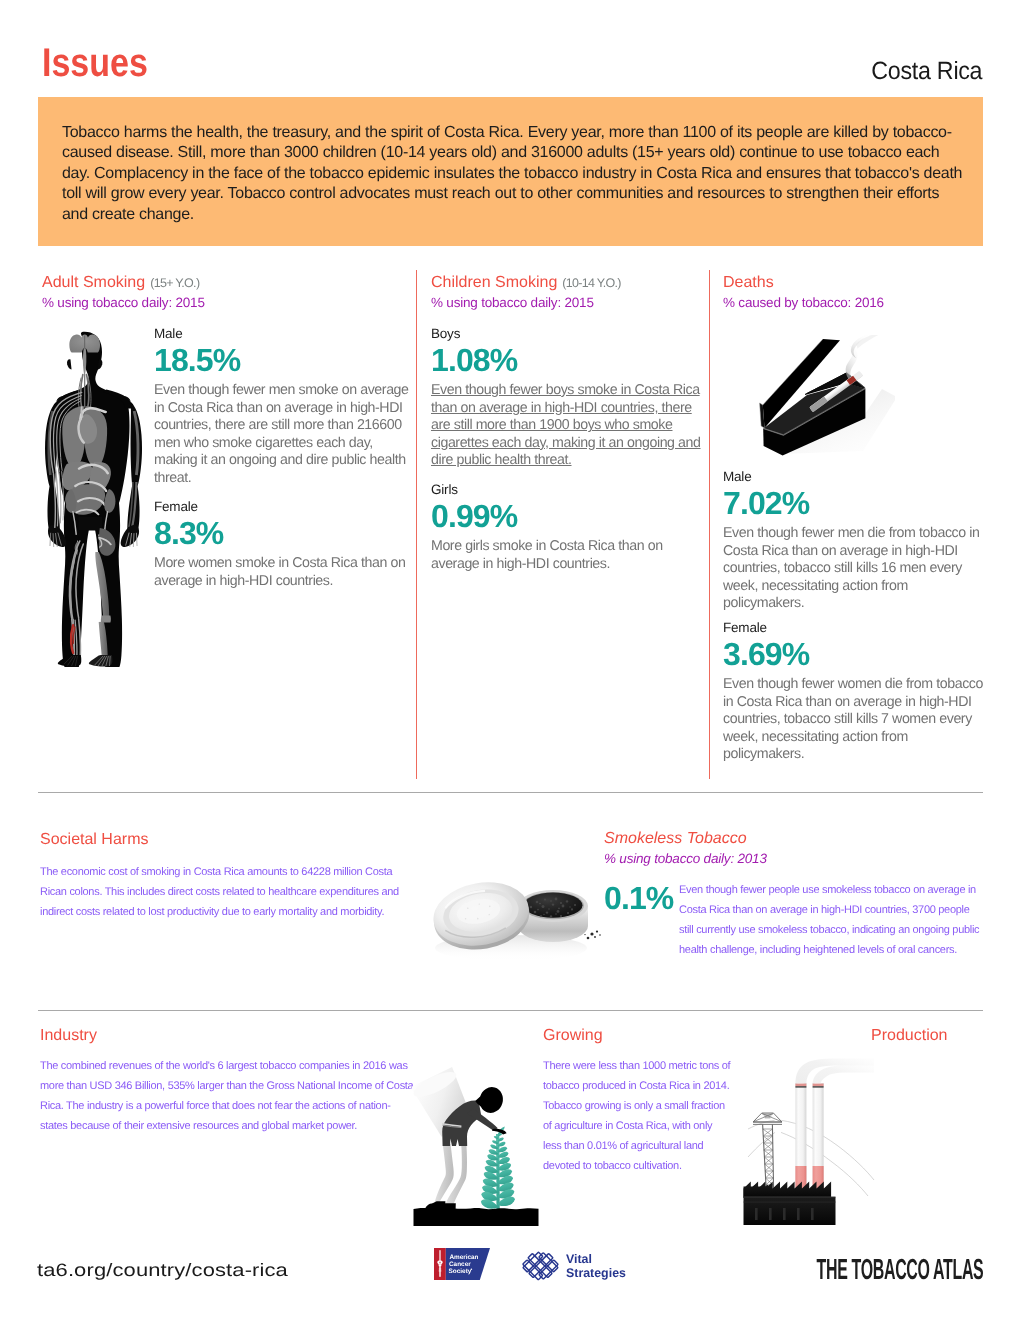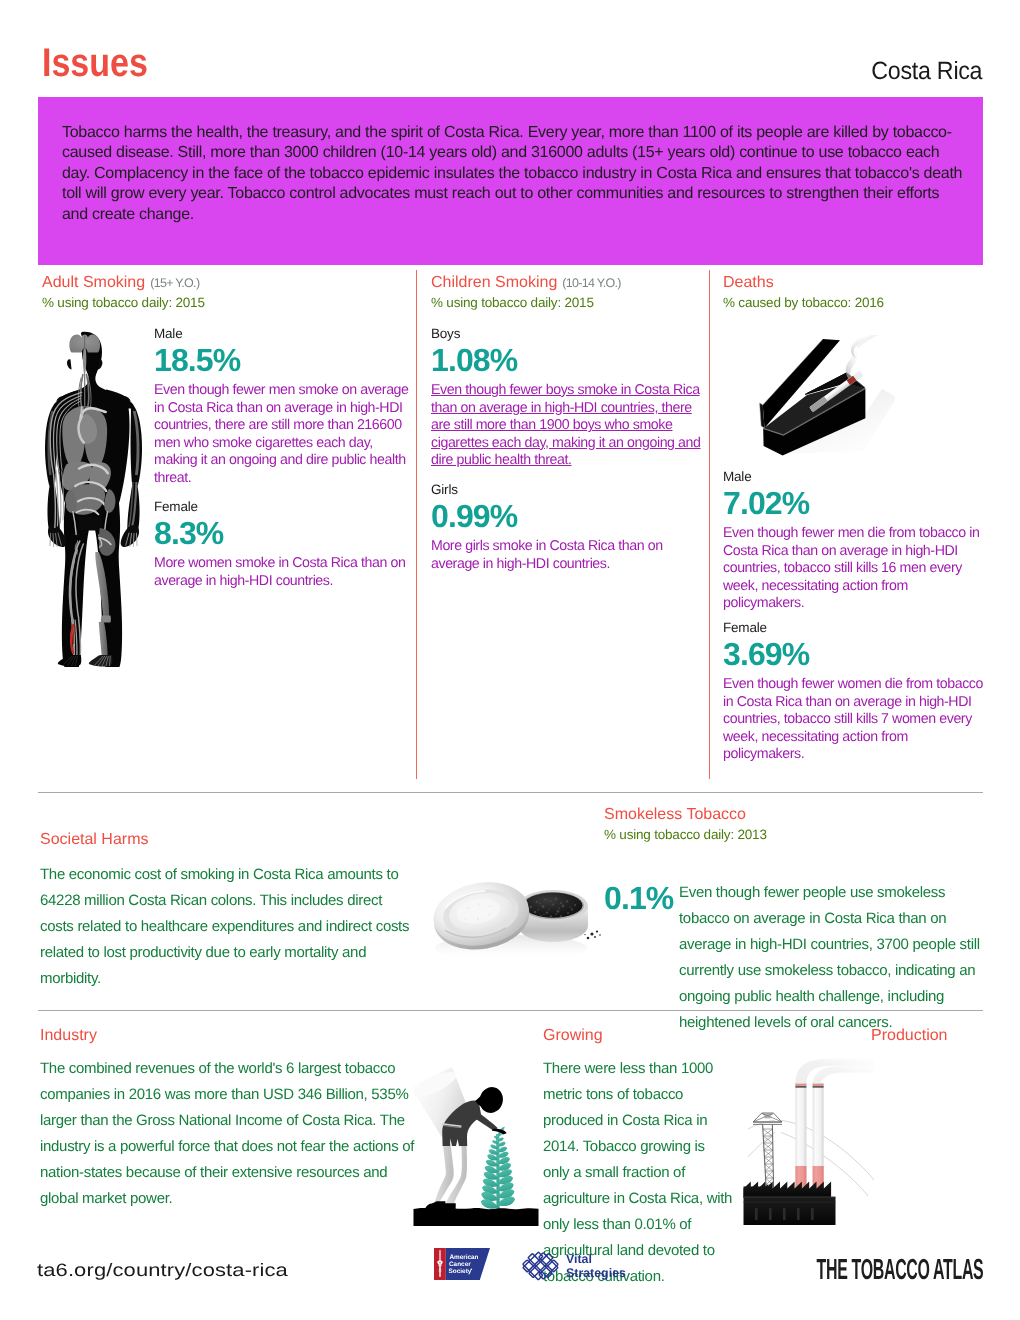--- a/index.html
+++ b/index.html
@@ -12,7 +12,7 @@
       transform:scaleX(0.85);transform-origin:left top;}
   .hdr-country{position:absolute;right:1px;top:12px;font-size:25px;font-weight:400;color:#1a1a1a;line-height:36px;letter-spacing:-0.3px;transform:scaleX(0.93);transform-origin:right top;}
   
-  .banner{position:absolute;left:38px;top:97px;width:945px;height:168px;background:#d946ef;}
+  .banner{position:absolute;left:38px;top:97px;width:945px;height:149px;background:#fdba74;}
   .banner p{margin:0;position:absolute;left:24px;top:25.5px;width:906px;font-size:16px;line-height:20.6px;letter-spacing:-0.28px;color:#1d1d1d;}
   
   .sec-title{font-size:16px;color:#ef4e42;}

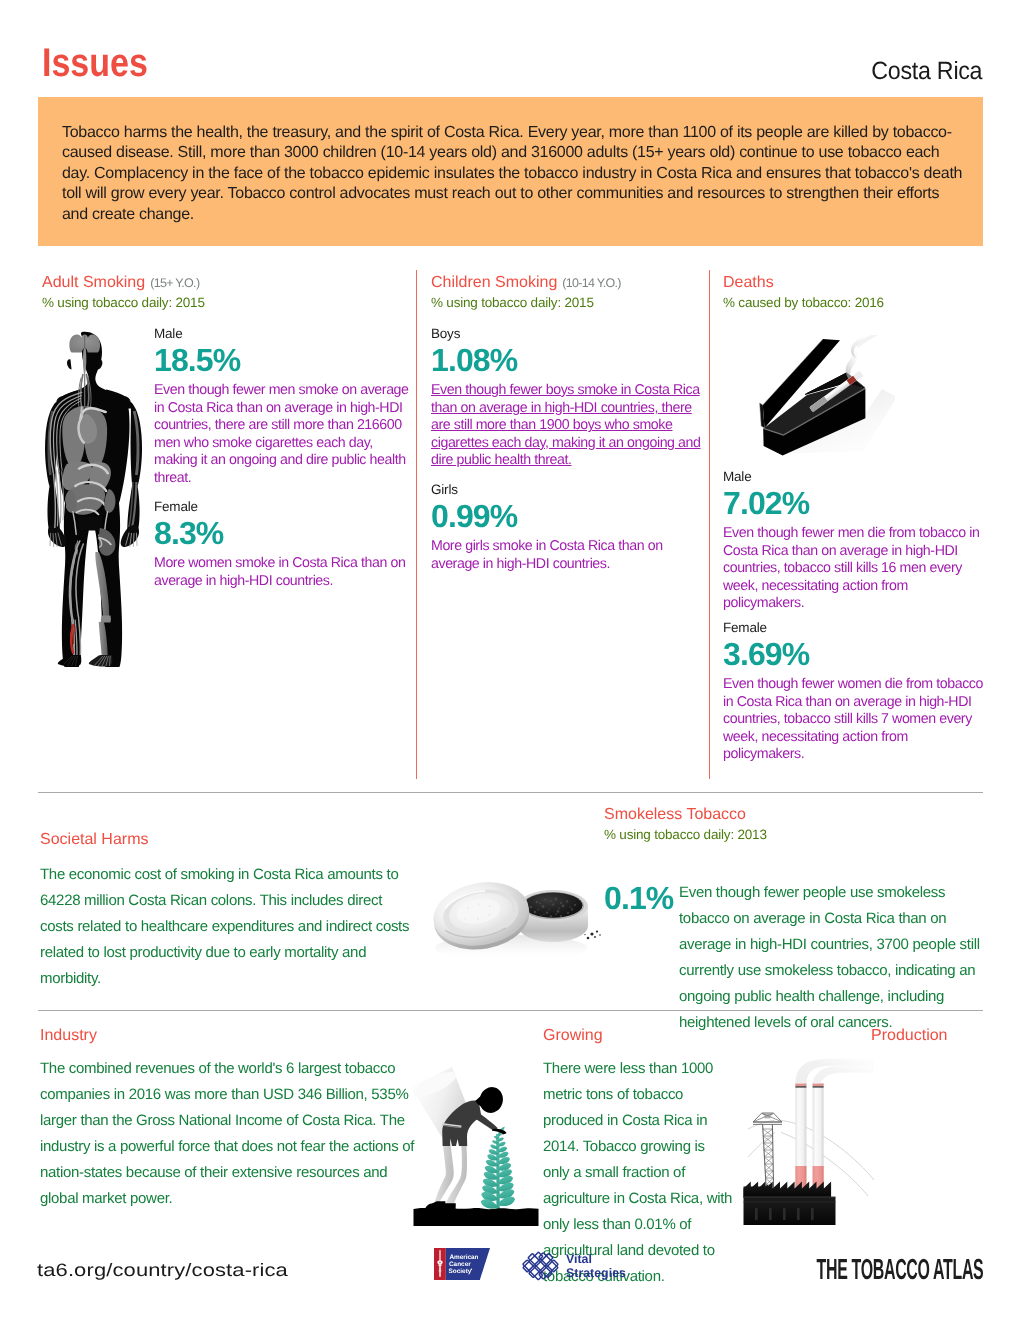--- a/index.html
+++ b/index.html
@@ -17,7 +17,7 @@
   
   .sec-title{font-size:16px;color:#ef4e42;}
   .sec-sfx{font-size:12.5px;color:#7c8282;margin-left:5px;letter-spacing:-0.7px;}
-  .sec-sub{font-size:13.5px;color:#4d7c0f;letter-spacing:-0.2px;}
+  .sec-sub{font-size:13.5px;color:#a21caf;letter-spacing:-0.2px;}
   .stat-label{font-size:13.5px;color:#1d1d1d;letter-spacing:-0.2px;}
   .stat-value{font-size:32px;font-weight:700;color:#12a195;letter-spacing:-0.9px;line-height:1;}
   .body-text{font-size:14.2px;line-height:17.6px;color:#a21caf;letter-spacing:-0.42px;}

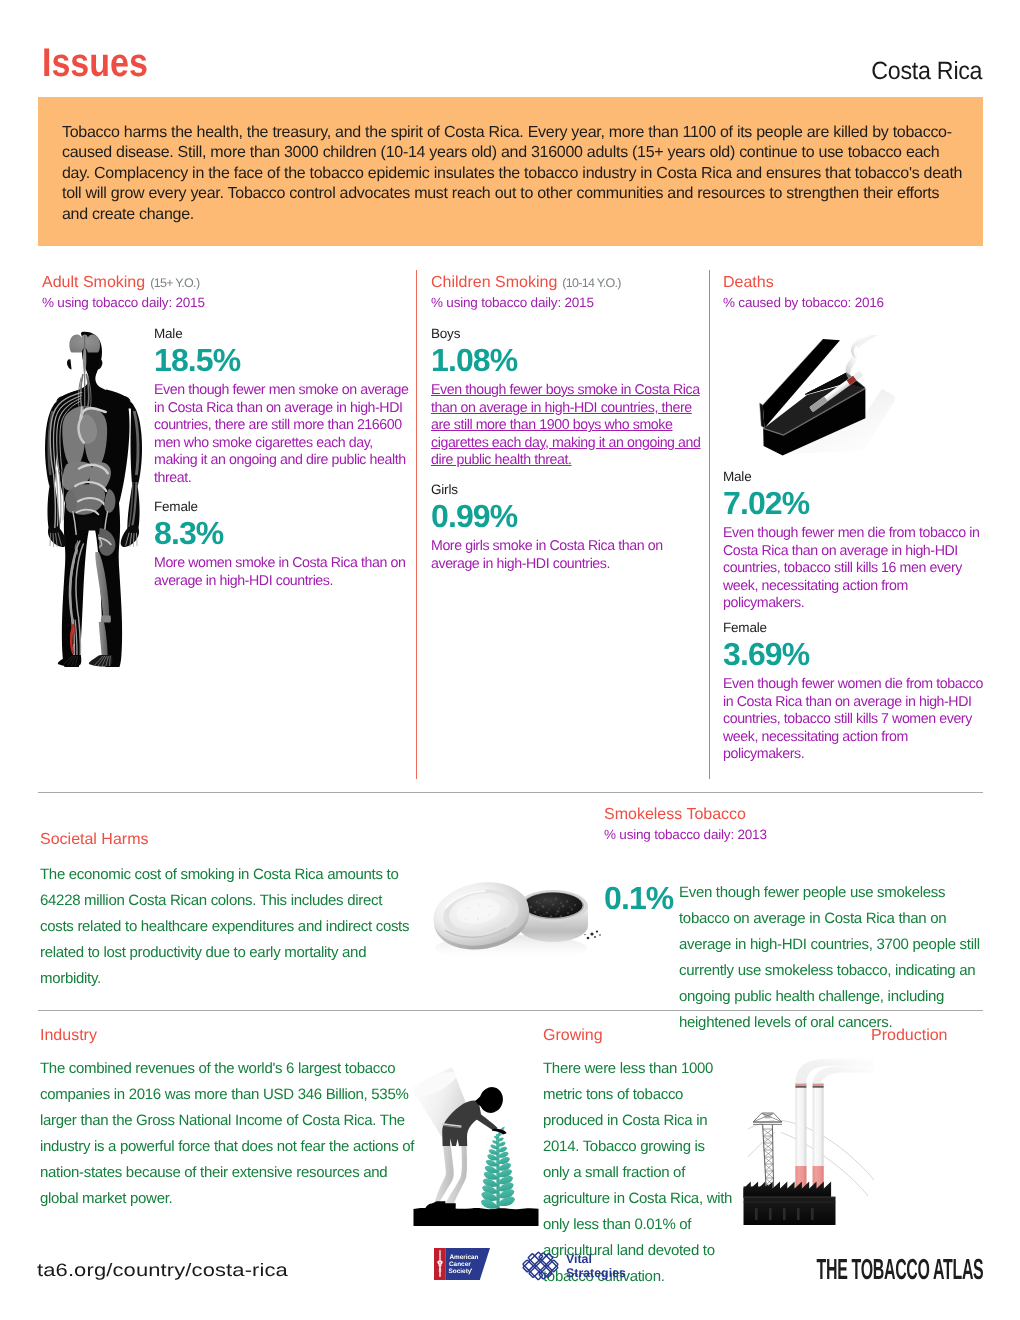--- a/index.html
+++ b/index.html
@@ -20,7 +20,7 @@
   .sec-sub{font-size:13.5px;color:#a21caf;letter-spacing:-0.2px;}
   .stat-label{font-size:13.5px;color:#1d1d1d;letter-spacing:-0.2px;}
   .stat-value{font-size:32px;font-weight:700;color:#12a195;letter-spacing:-0.9px;line-height:1;}
-  .body-text{font-size:14.2px;line-height:17.6px;color:#a21caf;letter-spacing:-0.42px;}
+  .body-text{font-size:14.2px;line-height:17.6px;color:#737373;letter-spacing:-0.42px;}
   .body-text2{font-size:15px;line-height:26px;color:#15803d;letter-spacing:-0.3px;}
   .vline{position:absolute;background:#ee6a5c;width:1.2px;}
   .footer-url{font-size:18px;color:#1a1a1a;letter-spacing:0.1px;transform:scaleX(1.22);transform-origin:left top;white-space:nowrap;}

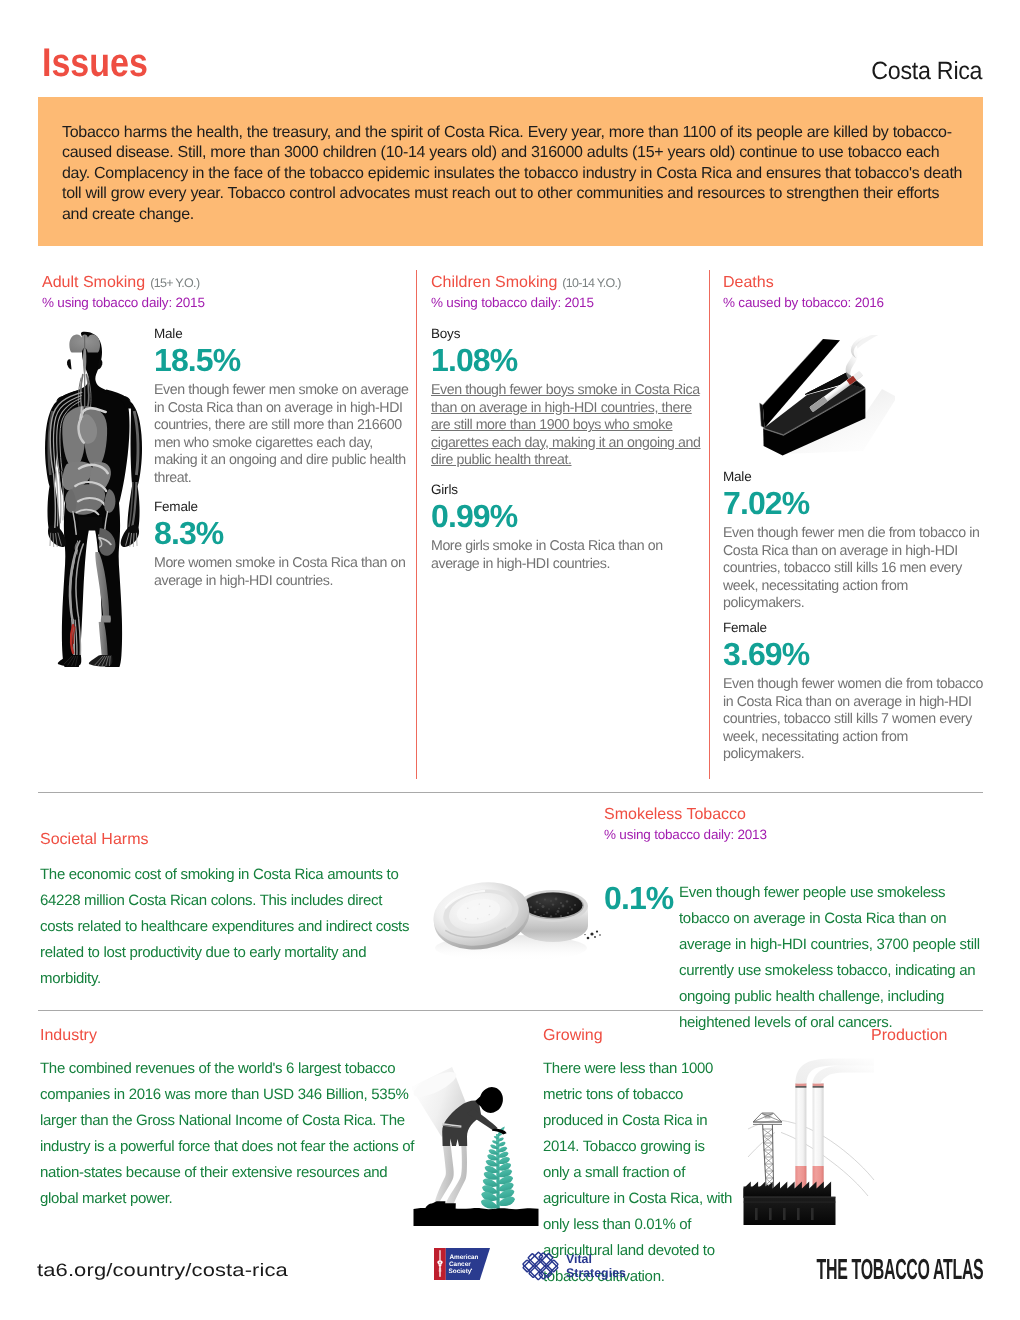--- a/index.html
+++ b/index.html
@@ -527,7 +527,7 @@
 </g>
 </svg>
   </div>
-  <div class="abs" style="left:604px;top:806px;width:385px;">
+  <div class="abs" style="left:604px;top:830px;width:385px;font-style:italic;">
     <div class="sec-title">Smokeless Tobacco</div>
     <div class="sec-sub" style="margin-top:3px;">% using tobacco daily: 2013</div>
   </div>

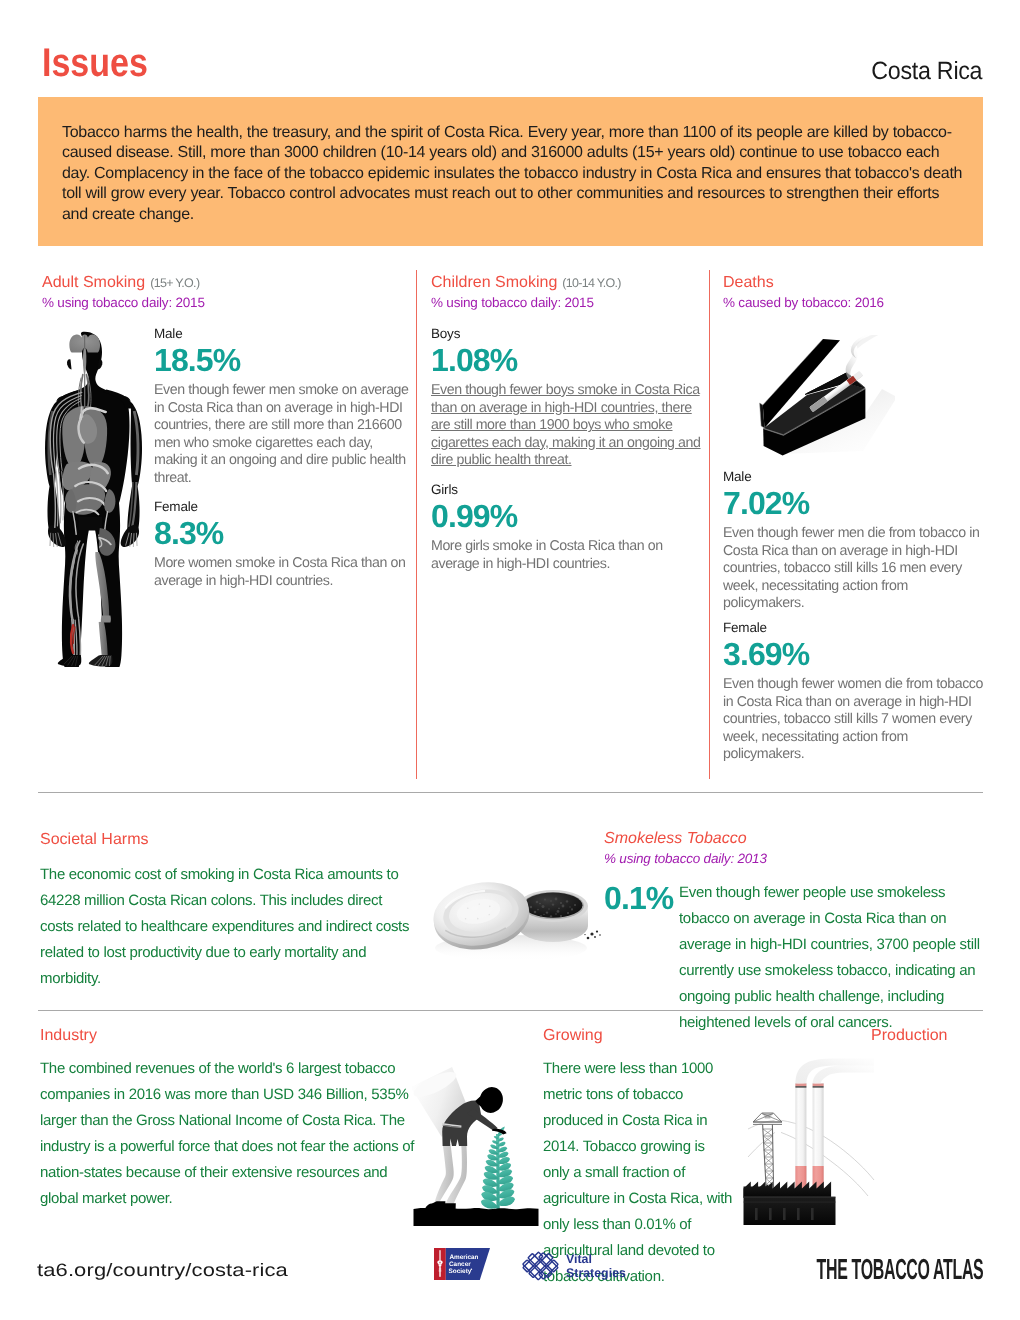--- a/index.html
+++ b/index.html
@@ -21,7 +21,7 @@
   .stat-label{font-size:13.5px;color:#1d1d1d;letter-spacing:-0.2px;}
   .stat-value{font-size:32px;font-weight:700;color:#12a195;letter-spacing:-0.9px;line-height:1;}
   .body-text{font-size:14.2px;line-height:17.6px;color:#737373;letter-spacing:-0.42px;}
-  .body-text2{font-size:15px;line-height:26px;color:#15803d;letter-spacing:-0.3px;}
+  .body-text2{font-size:11px;line-height:20px;color:#8b5cf6;letter-spacing:-0.3px;}
   .vline{position:absolute;background:#ee6a5c;width:1.2px;}
   .footer-url{font-size:18px;color:#1a1a1a;letter-spacing:0.1px;transform:scaleX(1.22);transform-origin:left top;white-space:nowrap;}
   .brand{font-size:29px;font-weight:700;color:#1e1e1e;letter-spacing:-0.6px;transform:scaleX(0.55);transform-origin:right top;white-space:nowrap;}

